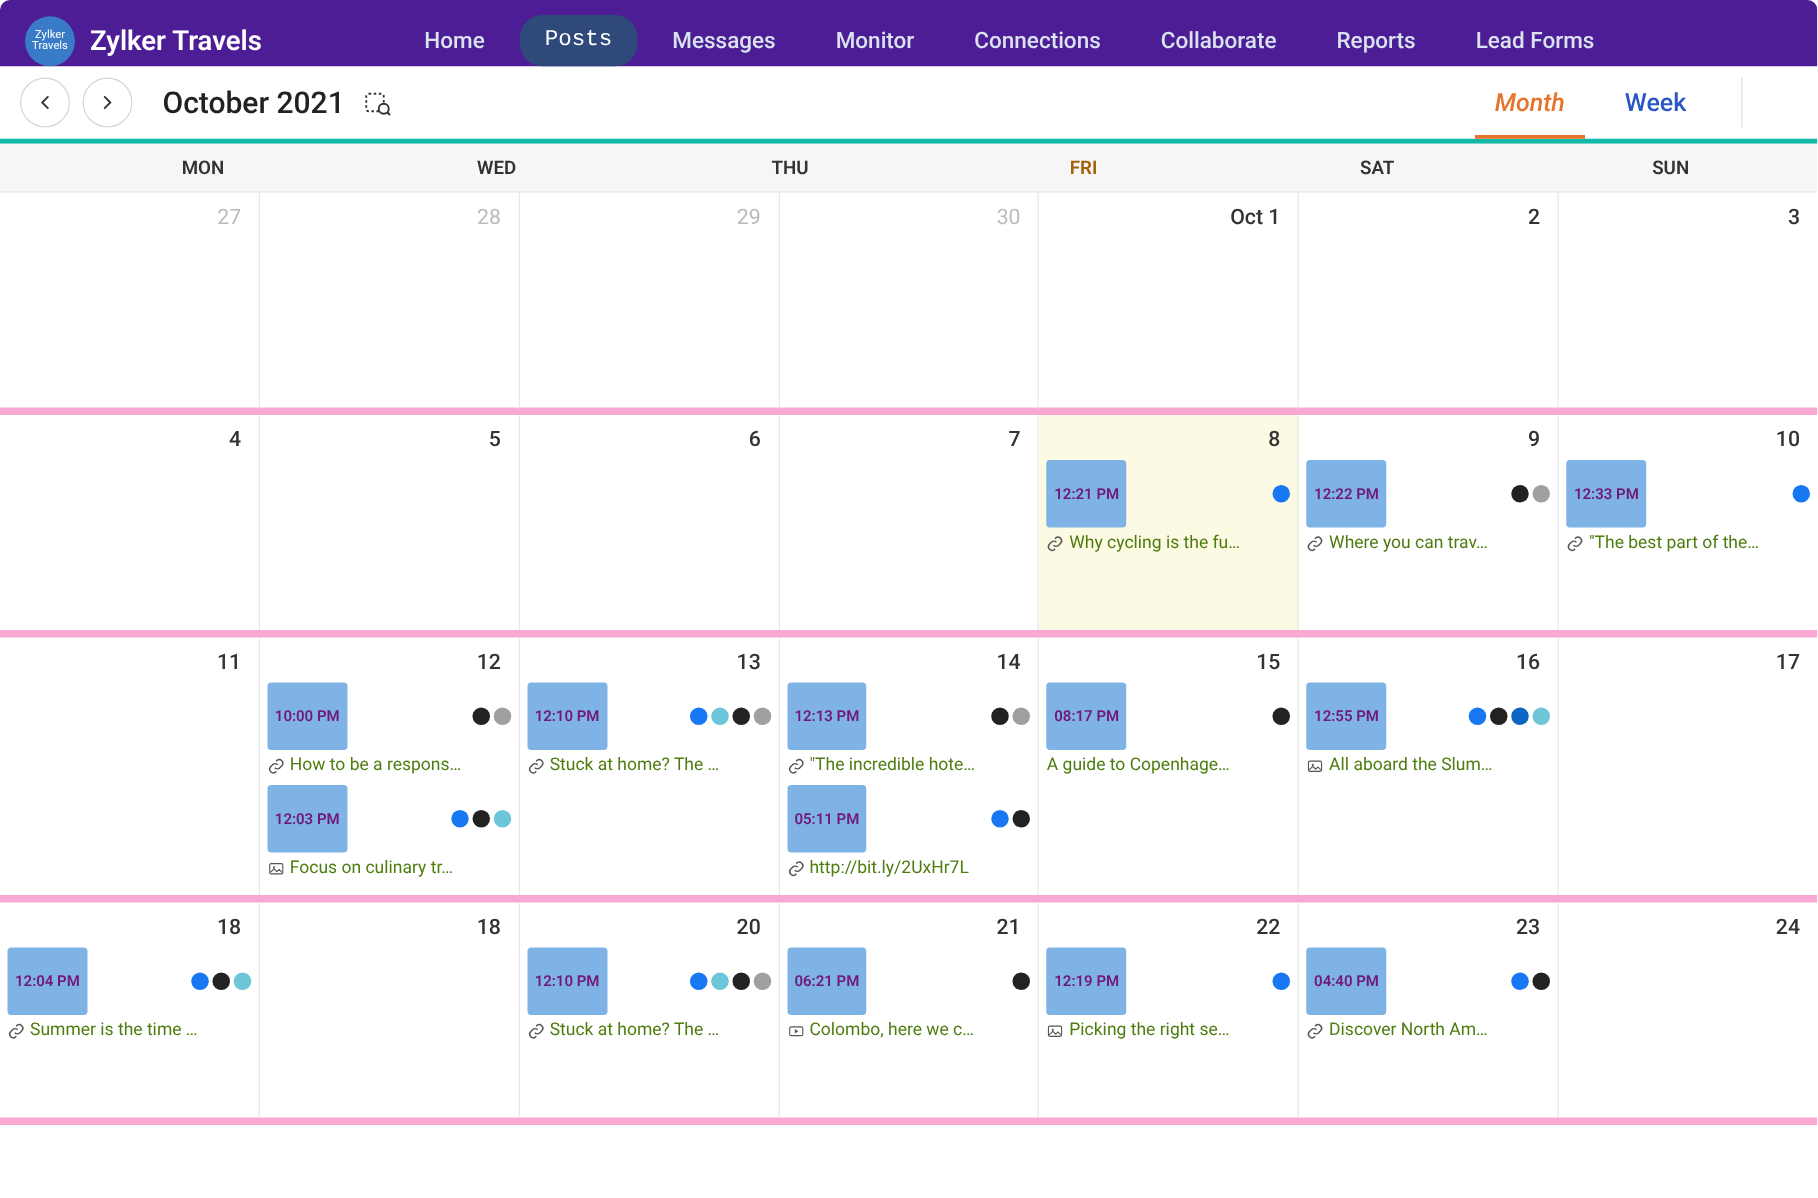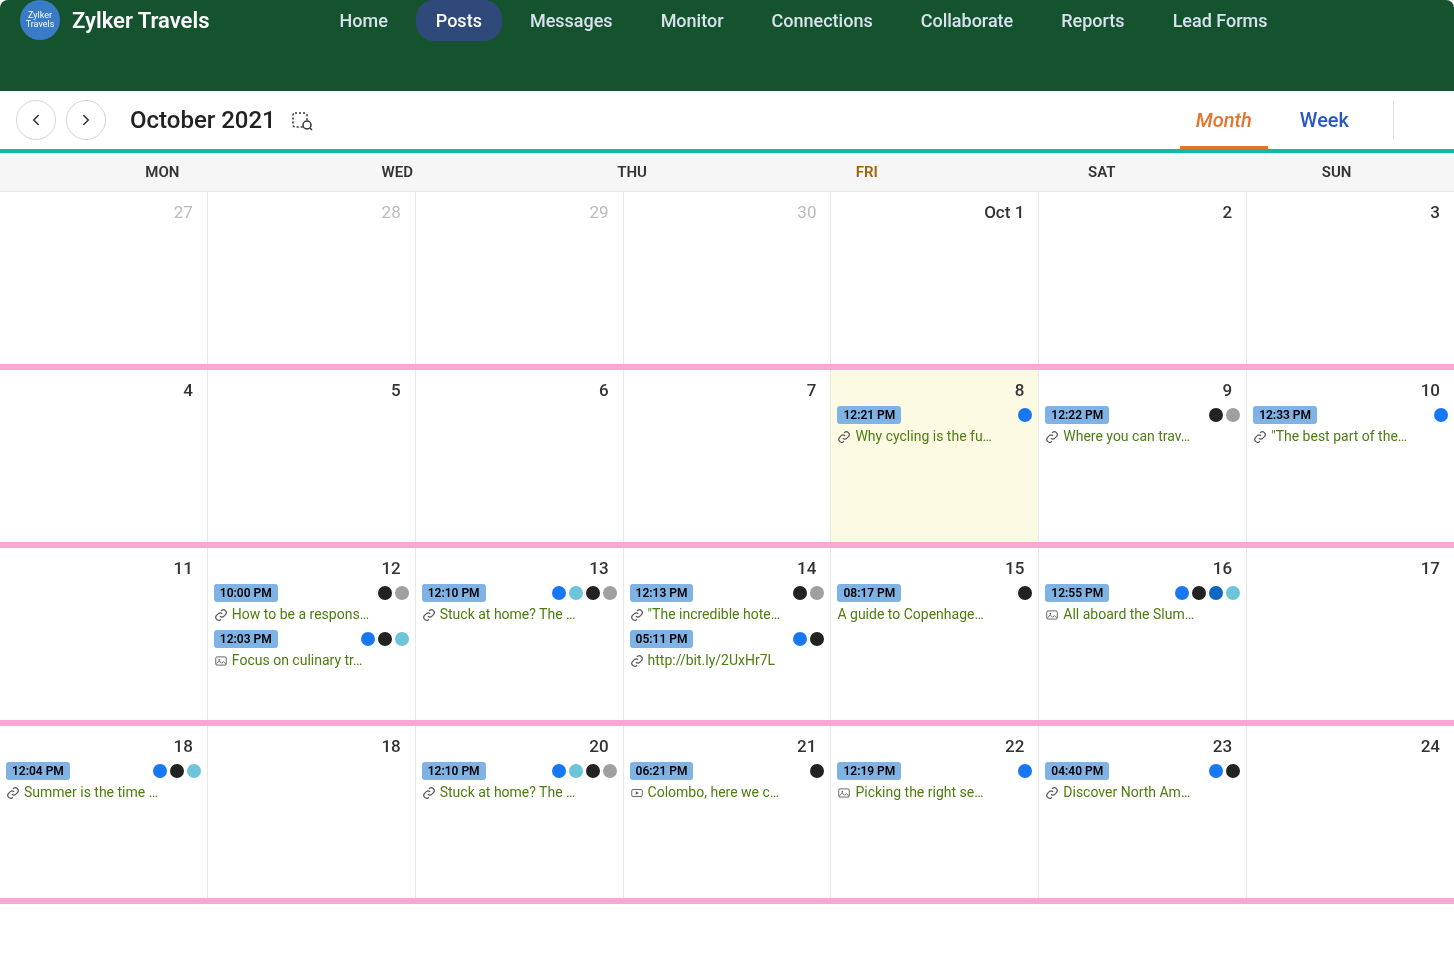--- a/index.html
+++ b/index.html
@@ -7,7 +7,7 @@
 .app { width: 1454px; height: 958px; background: #fff; border-radius: 8px; overflow: hidden; }
 
 
-.topnav { background: #14532d; color: #fff; display: flex; align-items: flex-start; height: 91px; padding: 0 20px; }
+.topnav { background: #4c1d95; color: #fff; display: flex; align-items: flex-end; height: 53px; padding: 0 20px; }
 .brand { display: flex; align-items: center; gap: 12px; margin-right: 30px; }
 .brand-logo { width: 40px; height: 40px; border-radius: 50%; background: #3a7bc8; display: flex; align-items: center; justify-content: center; font-size: 9px; color: #fff; text-align: center; line-height: 1; }
 .brand-name { font-size: 22px; font-weight: 600; }

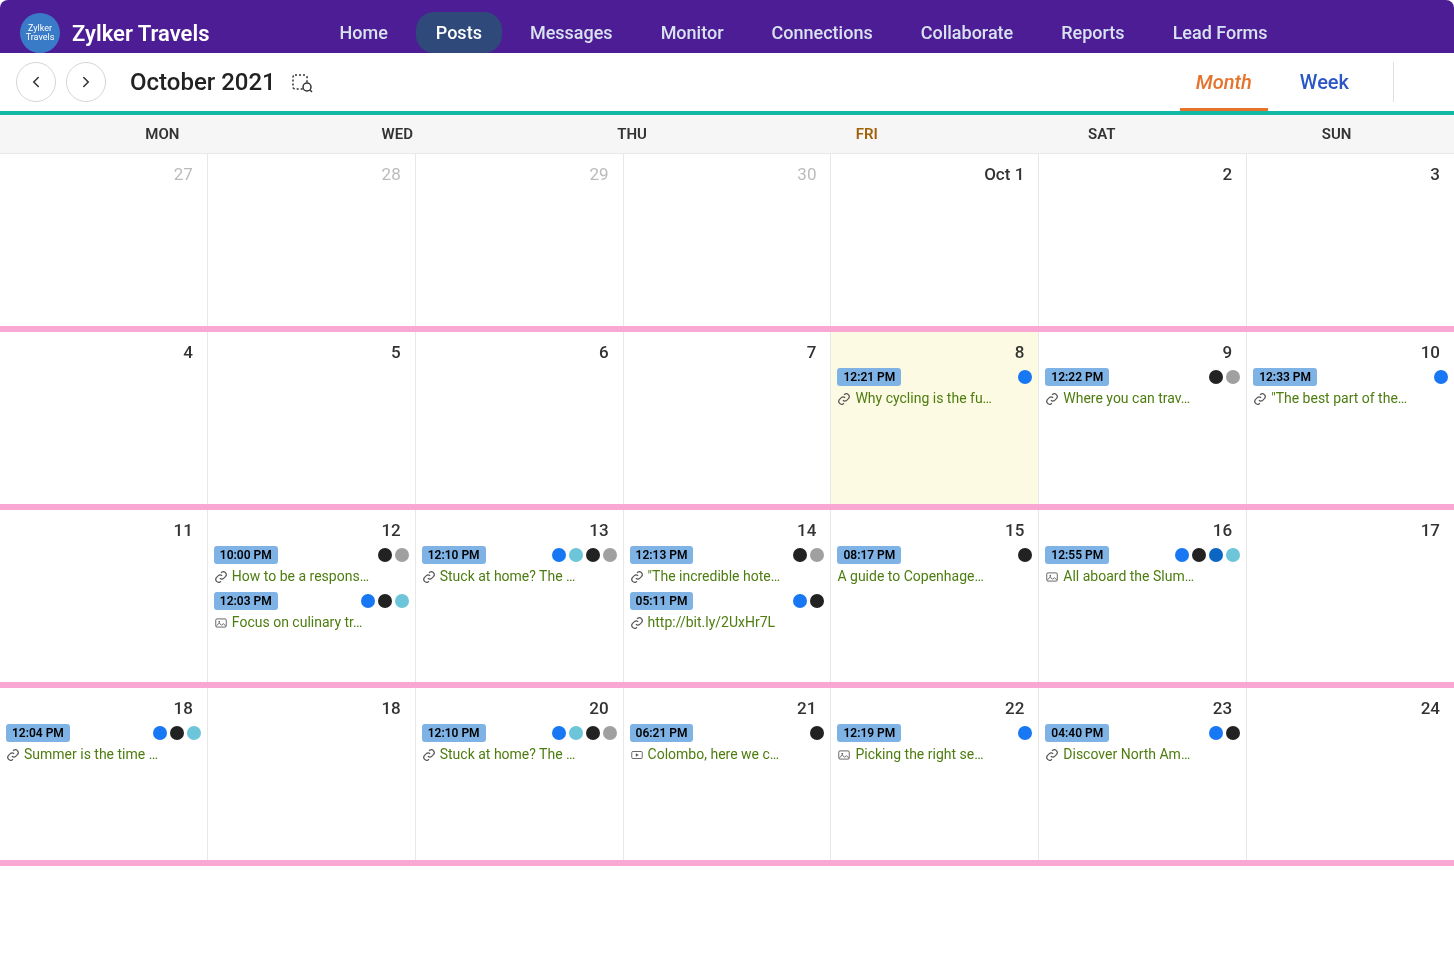--- a/index.html
+++ b/index.html
@@ -13,7 +13,7 @@
 .brand-name { font-size: 22px; font-weight: 600; }
 .navitems { display: flex; gap: 8px; margin-left: 80px; }
 .navitem { padding: 10px 20px; font-size: 18px; font-weight: 500; color: #d9e3f0; border-radius: 18px; cursor: pointer; }
-.navitem.active { background: #2f4a7a; color: #fff; }
+.navitem.active { background: #2f4a7a; color: #fff; font-family: Liberation Mono, monospace; }
 
 
 .toolbar { display: flex; align-items: center; height: 62px; padding: 0 16px; border-bottom: 4px solid #14b8a6; }

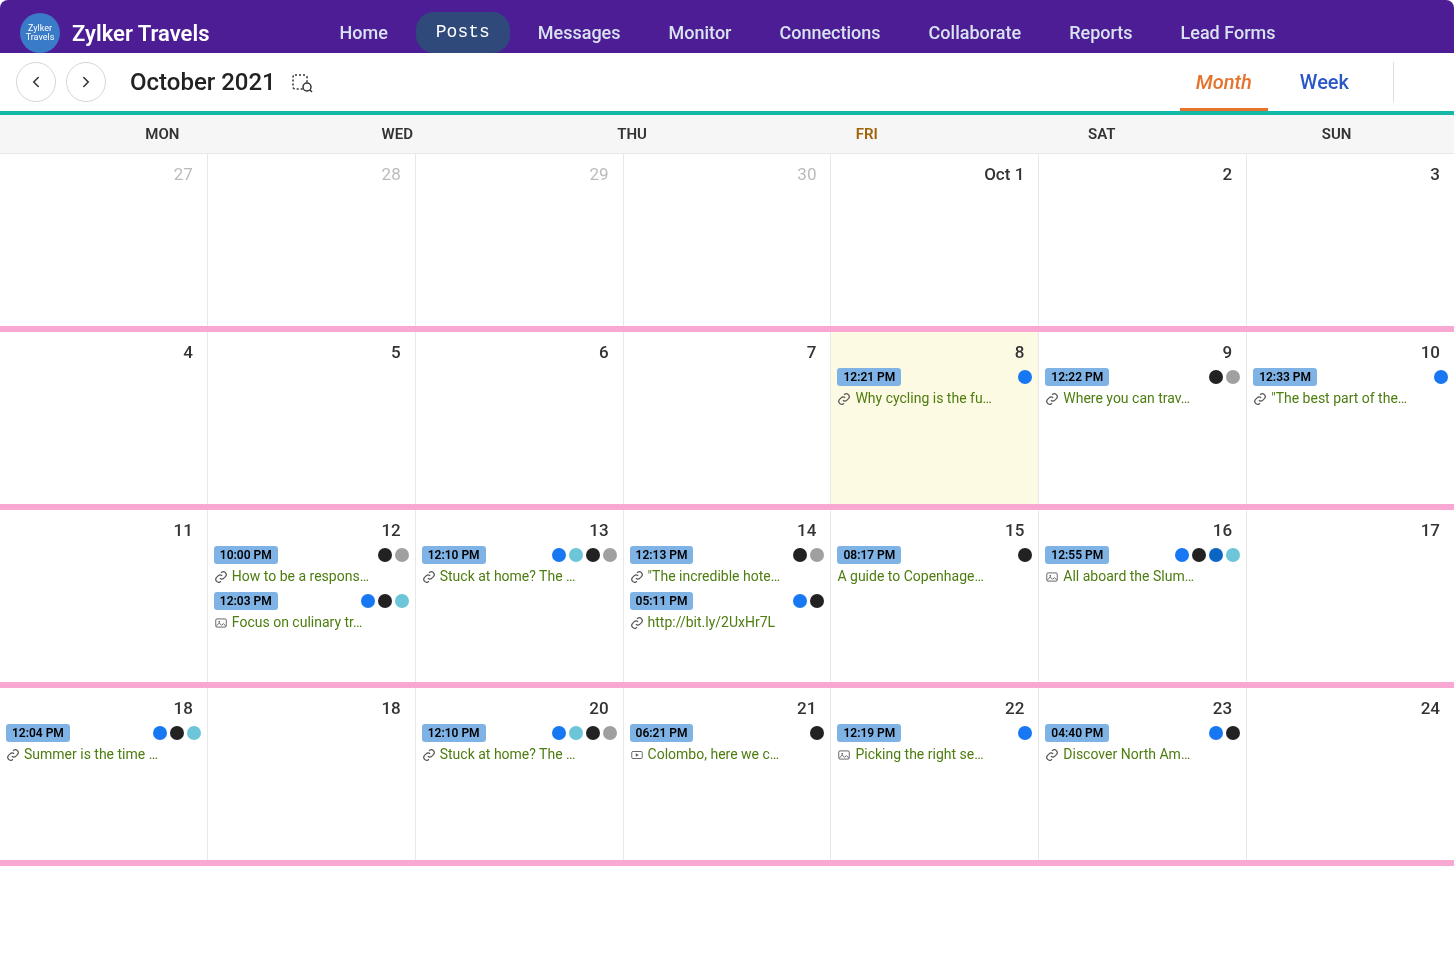--- a/index.html
+++ b/index.html
@@ -46,7 +46,7 @@
 
 .post { margin-bottom: 8px; }
 .post-head { display: flex; align-items: center; justify-content: space-between; margin-bottom: 4px; }
-.time-badge { background: #7fb3e6; color: #000000; font-size: 12px; font-weight: 600; padding: 2px 6px; border-radius: 3px; }
+.time-badge { background: #7fb3e6; color: #701a75; font-size: 12px; font-weight: 600; padding: 20px 6px; border-radius: 3px; }
 .net-icons { display: flex; gap: 3px; }
 .neticon { width: 14px; height: 14px; border-radius: 50%; display: inline-block; }
 .neticon.fb { background: #1877f2; }

